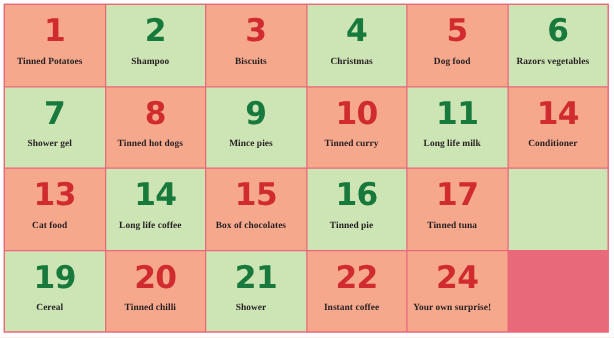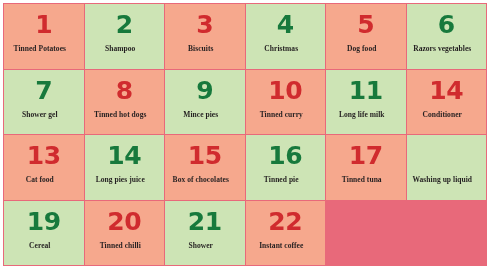--- a/index.html
+++ b/index.html
@@ -135,7 +135,7 @@
       </div>
       <div class="door bg-green">
         <div class="door-number num-green">14</div>
-        <div class="door-label">Long pies juice</div>
+        <div class="door-label">Long life coffee</div>
       </div>
       <div class="door bg-salmon">
         <div class="door-number num-red">15</div>

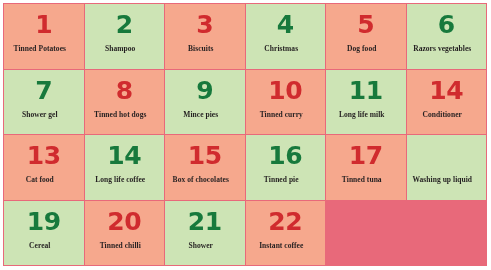--- a/index.html
+++ b/index.html
@@ -150,7 +150,6 @@
         <div class="door-label">Tinned tuna</div>
       </div>
       <div class="door bg-green">
-        <div class="door-label">Washing up liquid</div>
       </div>
       <div class="door bg-green">
         <div class="door-number num-green">19</div>

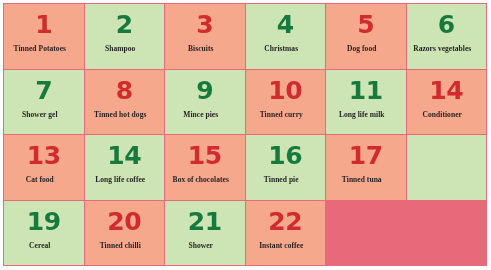--- a/index.html
+++ b/index.html
@@ -167,6 +167,10 @@
         <div class="door-number num-red">22</div>
         <div class="door-label">Instant coffee</div>
       </div>
+      <div class="door bg-salmon">
+        <div class="door-number num-red">24</div>
+        <div class="door-label">Your own surprise!</div>
+      </div>
     </div>
 </div>
 

